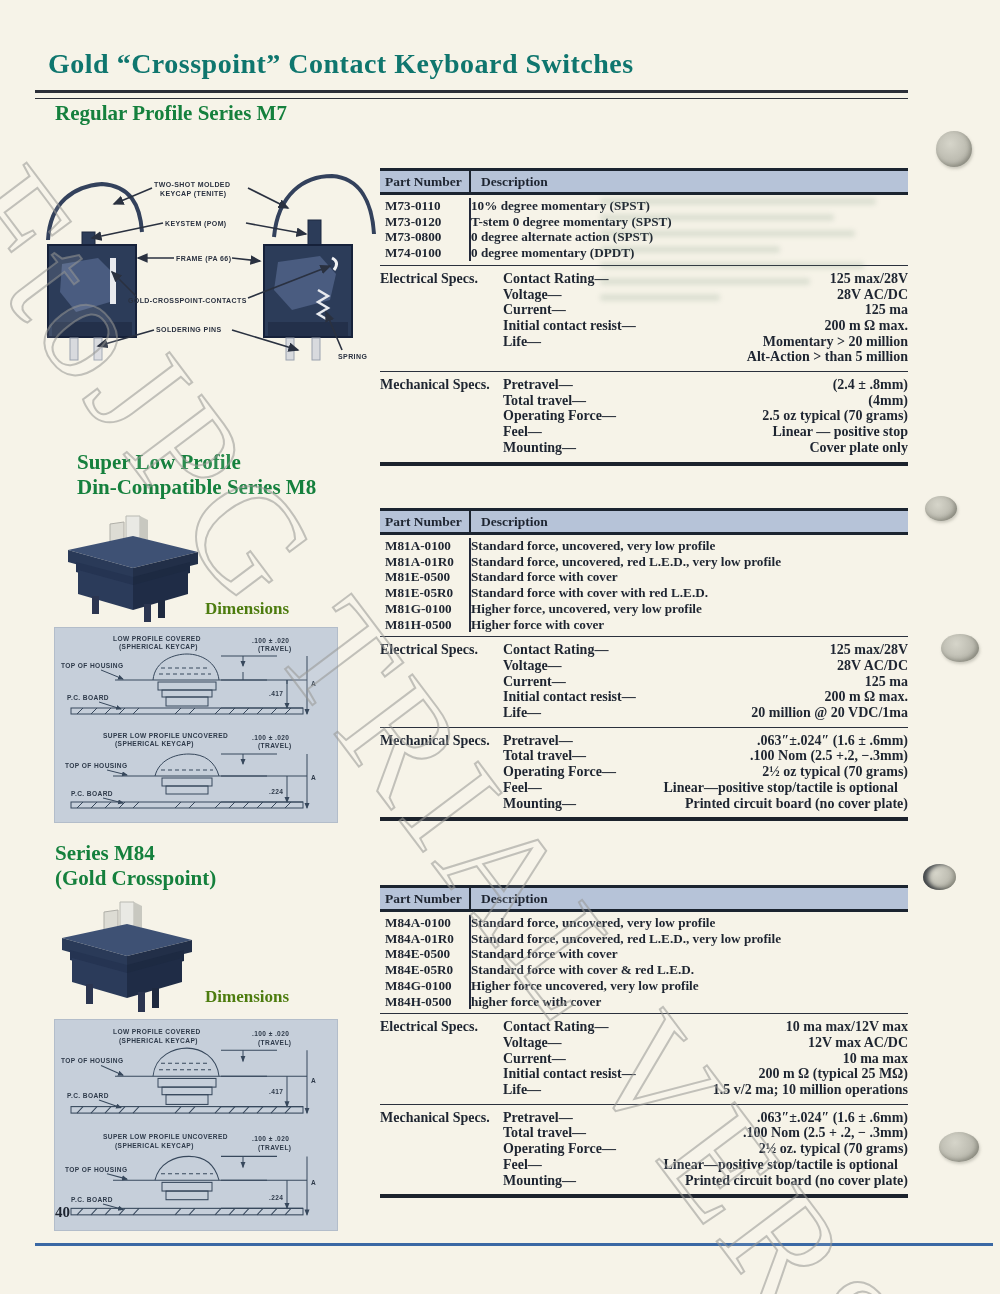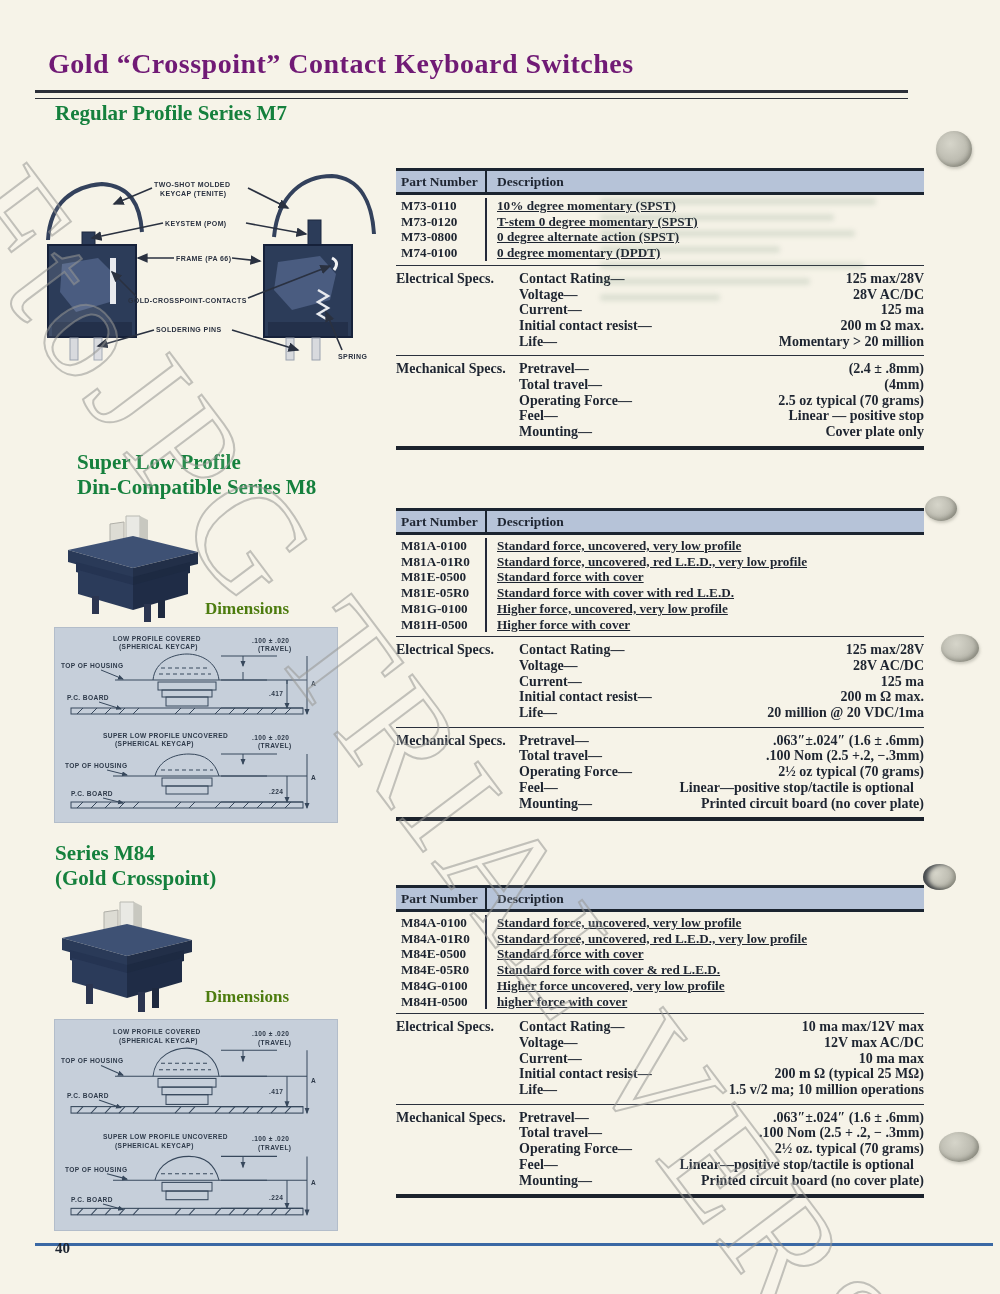--- a/index.html
+++ b/index.html
@@ -6,7 +6,7 @@
   .page{position:relative;width:1000px;height:1294px;background:#f6f3e8;overflow:hidden;
         font-family:"Liberation Serif",serif;color:#1e2531;}
   
-  .title{position:absolute;left:48px;top:48px;font-size:28px;font-weight:bold;color:#701a75;
+  .title{position:absolute;left:48px;top:48px;font-size:28px;font-weight:bold;color:#0f766e;
          letter-spacing:.5px;white-space:nowrap;}
   .title-rule{position:absolute;left:35px;top:90px;width:873px;height:5px;
               border-top:3px solid #2b2f38;border-bottom:1.5px solid #2b2f38;}

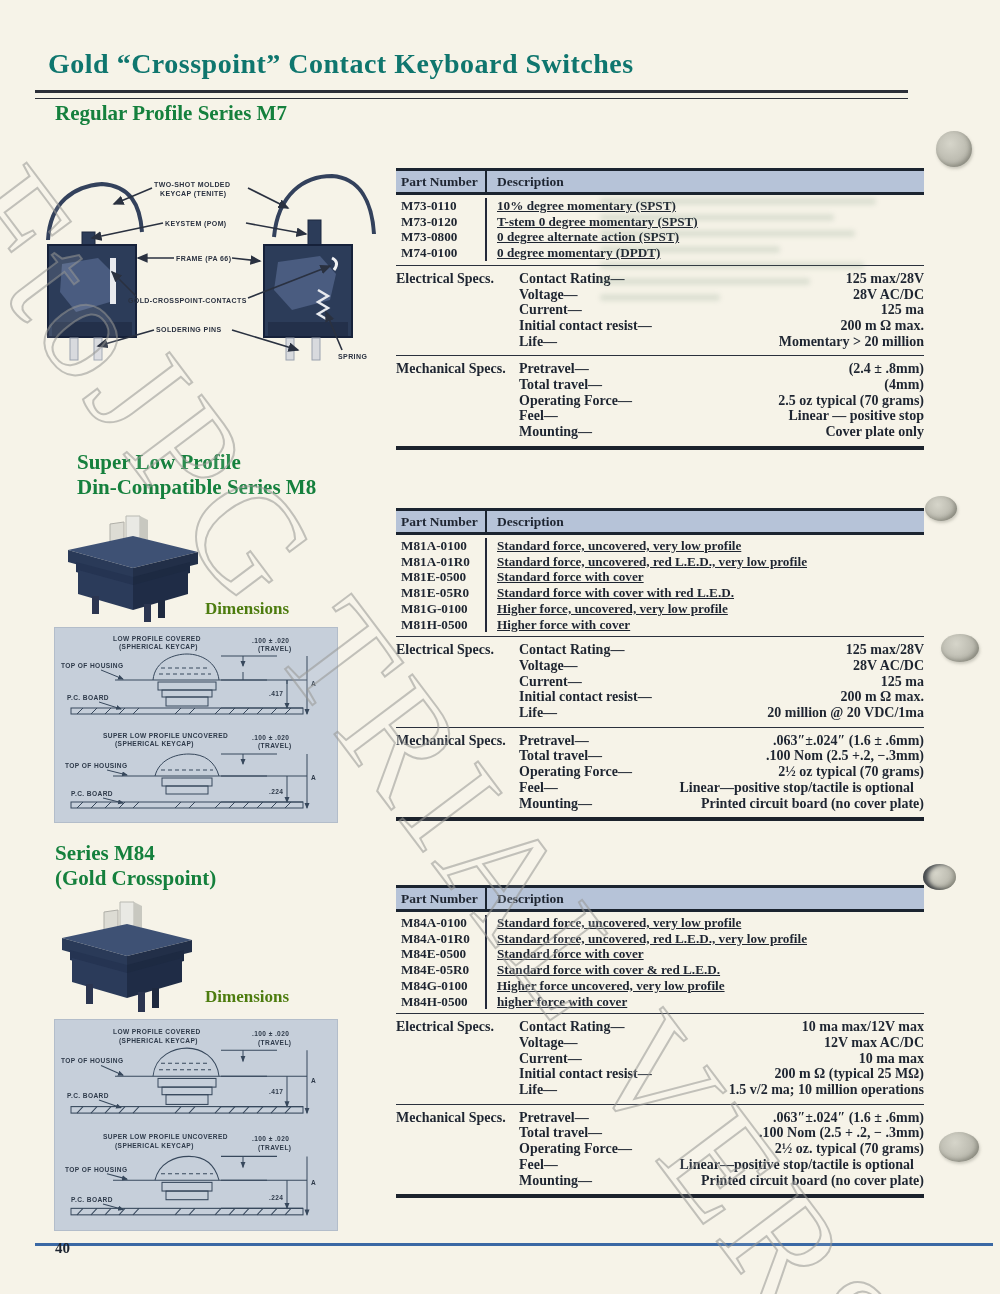--- a/index.html
+++ b/index.html
@@ -13,7 +13,7 @@
   .sec-head{position:absolute;font-size:21px;font-weight:bold;color:#15803d;line-height:25px;}
   .dim-label{position:absolute;font-size:17px;font-weight:bold;color:#4d7c0f;}
   
-  .ptable{position:absolute;left:380px;width:528px;margin-left:16px;}
+  .ptable{position:absolute;left:380px;width:528px;}
   .thead{display:flex;background:#b6c3d8;border-top:3px solid #1b2430;border-bottom:3px solid #1b2430;
          height:21px;align-items:center;font-size:13.5px;font-weight:bold;}
   .thead .hpart{width:84px;padding-left:5px;border-right:2px solid #1b2430;height:100%;display:flex;align-items:center;}

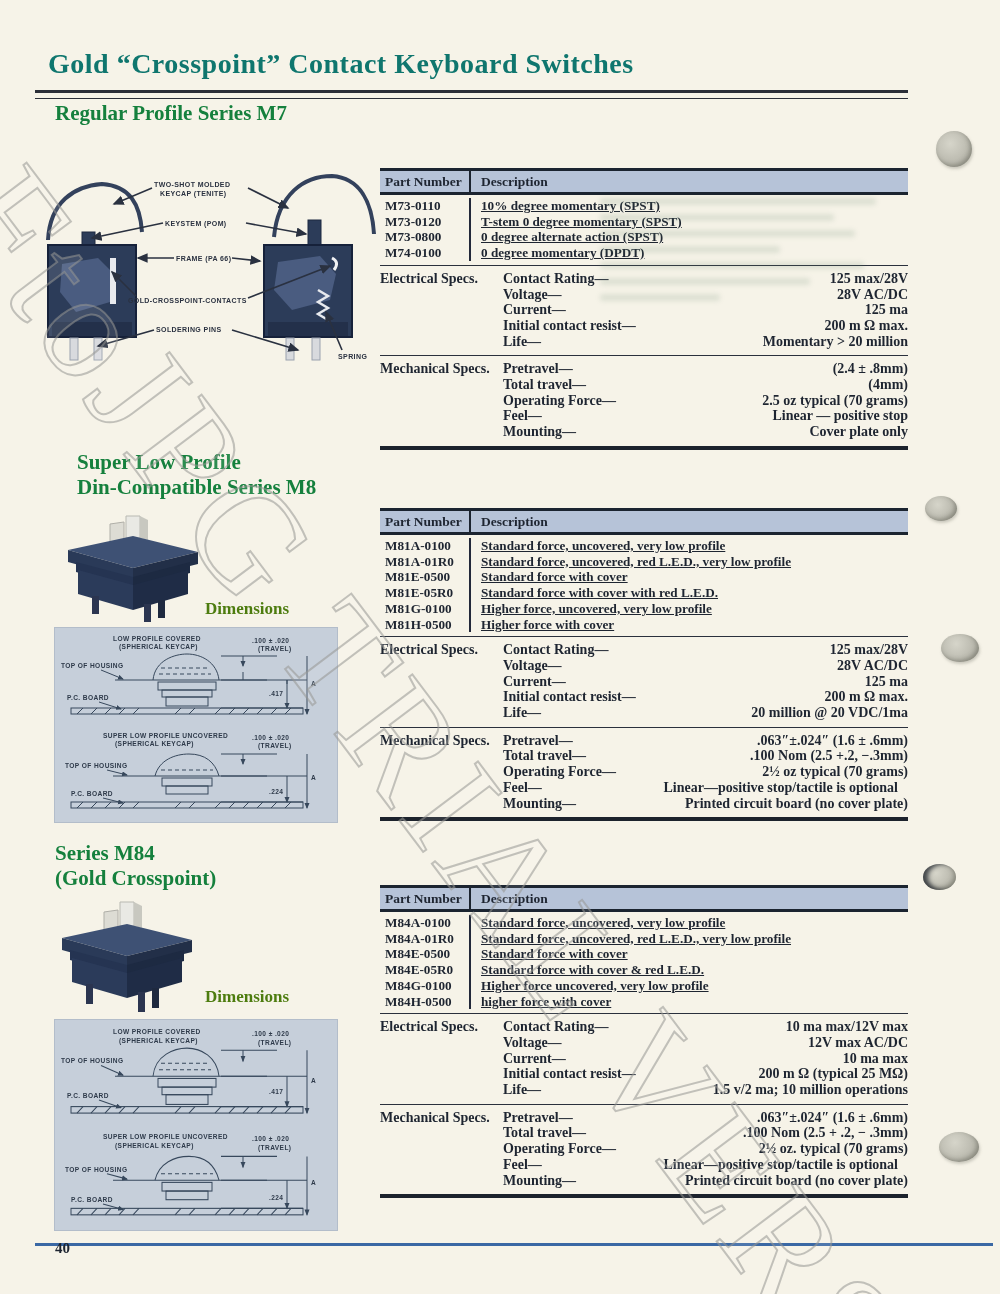--- a/index.html
+++ b/index.html
@@ -21,7 +21,7 @@
   .tbody{padding:3px 0 4px 0;}
   .prow{display:flex;font-size:13.2px;font-weight:bold;line-height:15.7px;}
   .pcell-part{width:84px;padding-left:5px;border-right:2px solid #23293a;flex:none;}
-  .pcell-desc{padding-left:10px;text-decoration:underline;}
+  .pcell-desc{}
   .rule{border-top:1.5px solid #2a303c;}
   .rule-thick{border-top:4px solid #1c222c;}
   .spec{display:flex;padding:5px 0 6px 0;font-size:14px;font-weight:bold;line-height:15.7px;}

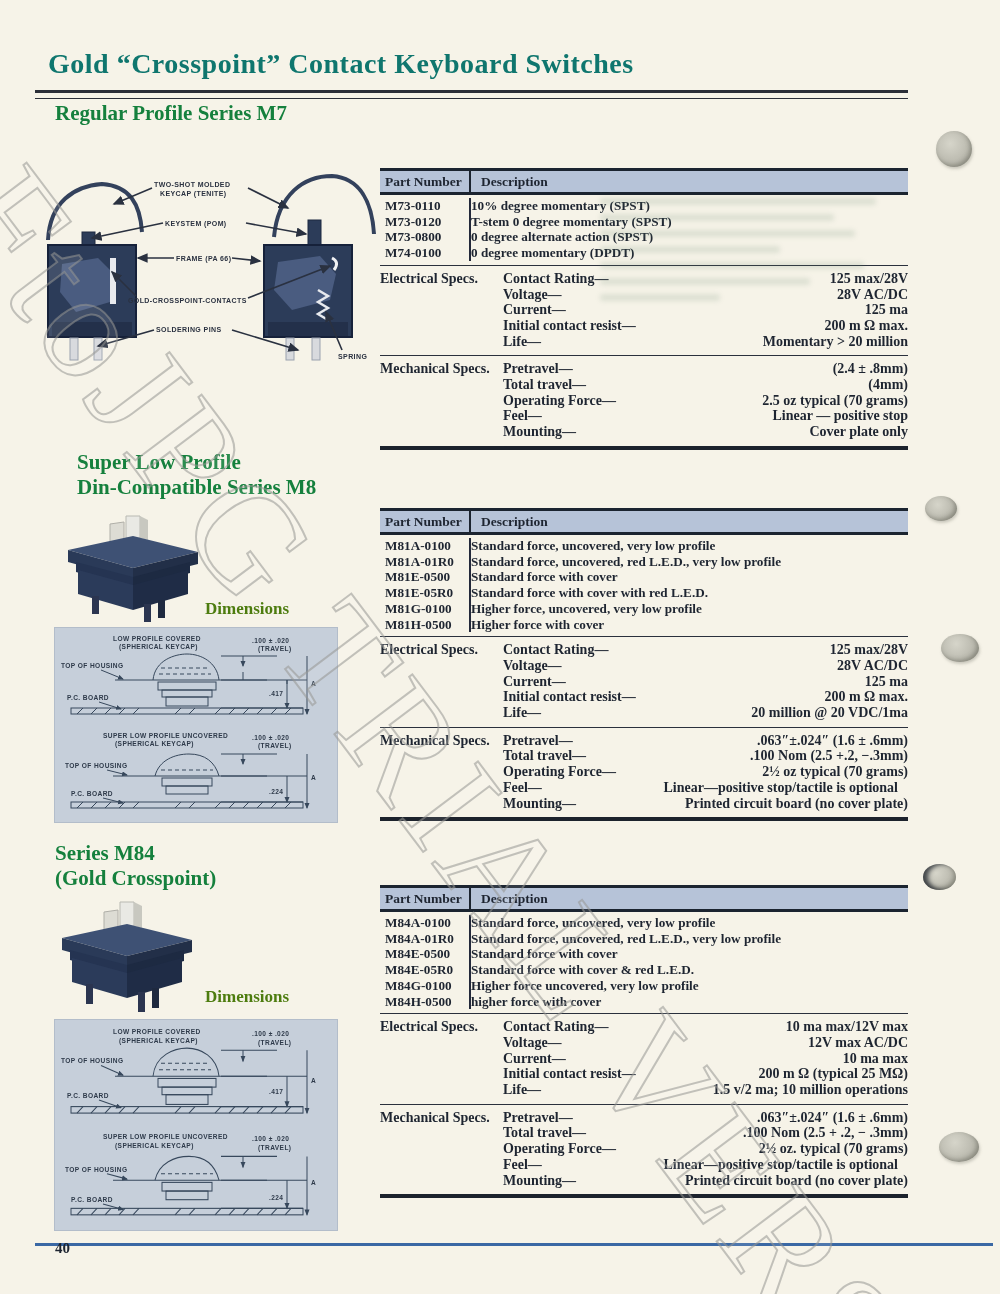--- a/index.html
+++ b/index.html
@@ -168,6 +168,10 @@
         <div class="srow">
             <span class="slabel">Life—</span>
             <span class="sval">Momentary &gt; 20 million</span>
+          </div>
+        <div class="srow">
+            <span class="slabel"></span>
+            <span class="sval">Alt-Action &gt; than 5 million</span>
           </div>
       </div>
     </div>

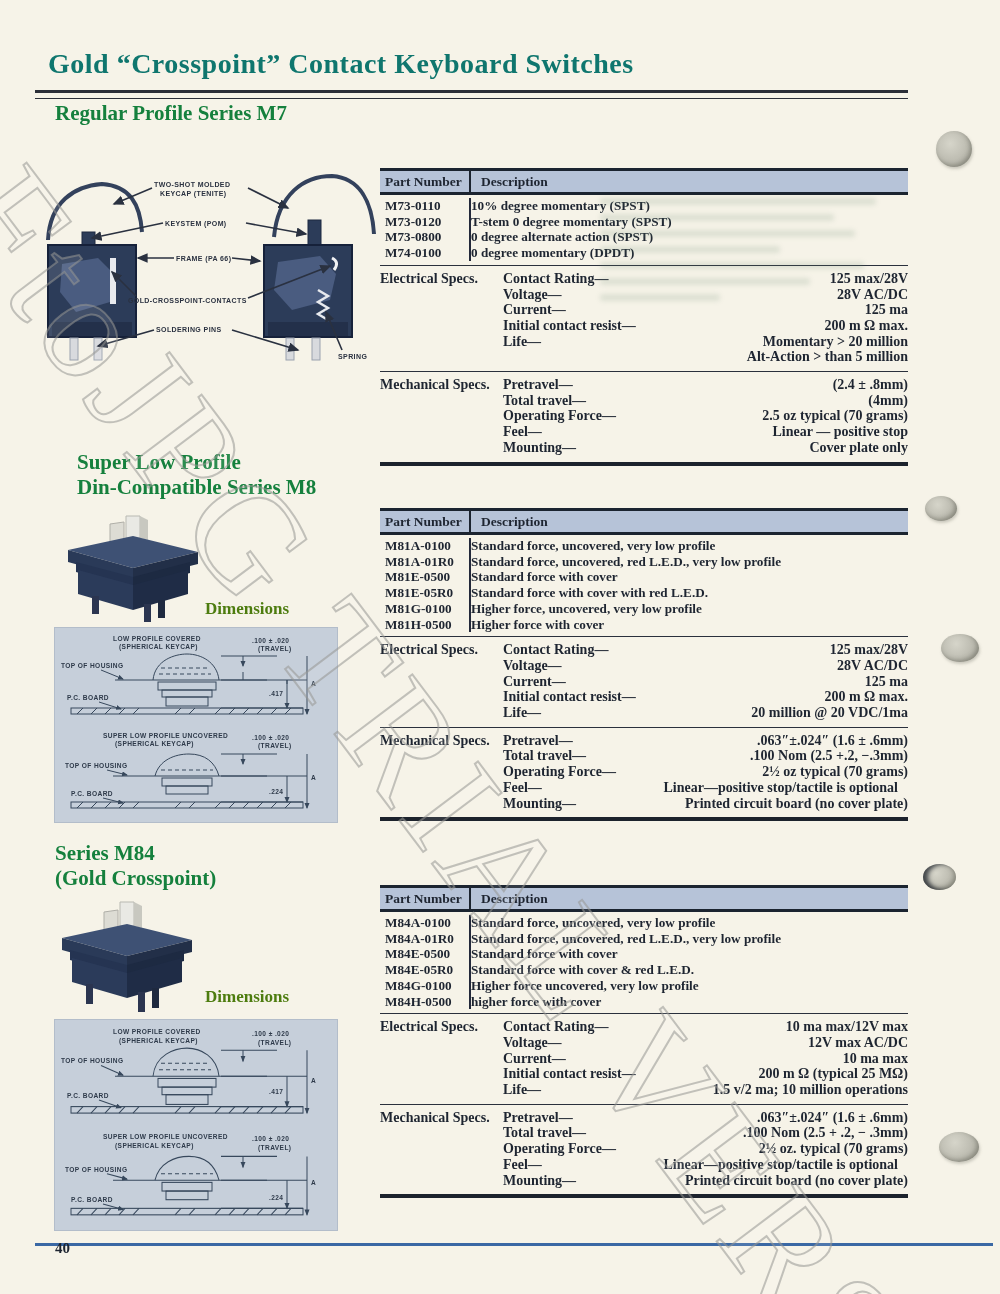--- a/index.html
+++ b/index.html
@@ -36,7 +36,7 @@
   svg text{font-family:"Liberation Sans",sans-serif;}
   
   .bottom-rule{position:absolute;left:35px;top:1243px;width:958px;height:2.5px;background:#3a68a4;}
-  .page-num{position:absolute;left:55px;top:1240px;font-size:15px;font-weight:bold;}
+  .page-num{position:absolute;left:55px;top:1204px;font-size:15px;font-weight:bold;}
   .hole{position:absolute;border-radius:50%;z-index:60;
         background:radial-gradient(circle at 40% 35%,#d6d5ca 0%,#bdbcb1 55%,#a3a398 100%);
         box-shadow:inset -2px -2px 4px rgba(90,90,80,.45),1px 2px 3px rgba(120,120,110,.35);}

